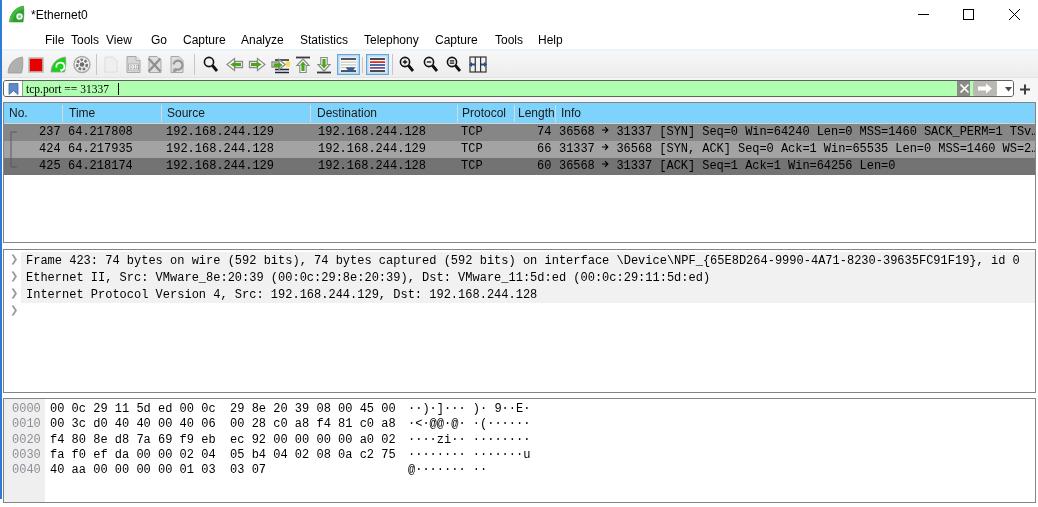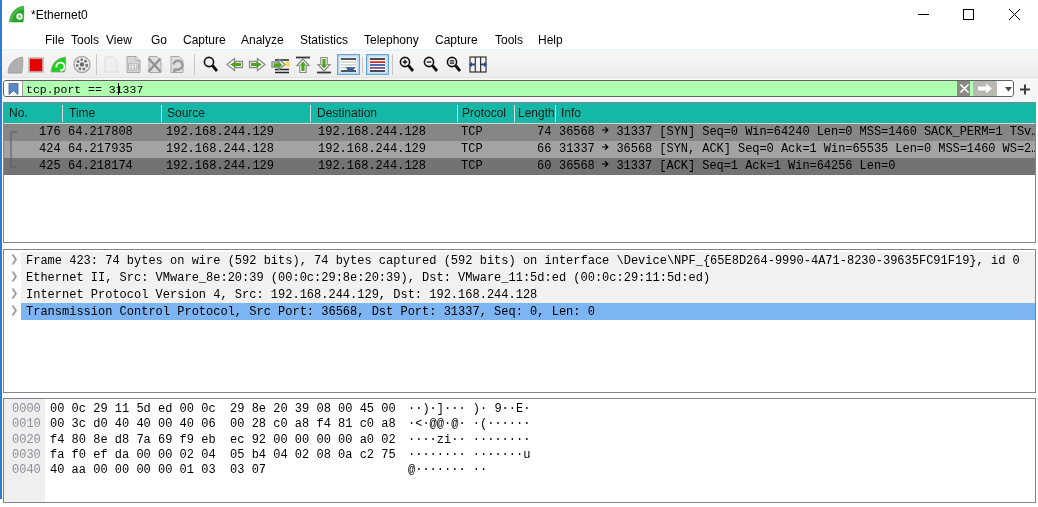--- a/index.html
+++ b/index.html
@@ -25,7 +25,7 @@
   border:1px solid #616161; border-radius:3px; background:#b0ffb0; overflow:hidden; }
 #bmcell { position:absolute; left:0; top:0; width:19px; height:15px; background:#fdfdfd;
   border-right:1px solid #9a9a9a; }
-#ftext { position:absolute; left:22px; top:2px; font-size:11.5px; color:#000; font-family:Liberation Mono, monospace;}
+#ftext { position:absolute; left:22px; top:2px; font-size:11.5px; color:#000; font-family:Liberation Serif, serif;}
 #fcursor { position:absolute; left:114px; top:2px; width:1px; height:12px; background:#000; }
 #fxbtn { position:absolute; left:953px; top:0px; width:13px; height:15px; background:#8b8b84; }
 #fgobtn { position:absolute; left:969px; top:0px; width:24px; height:15px; background:#b9b9b2; border-radius:2px;}

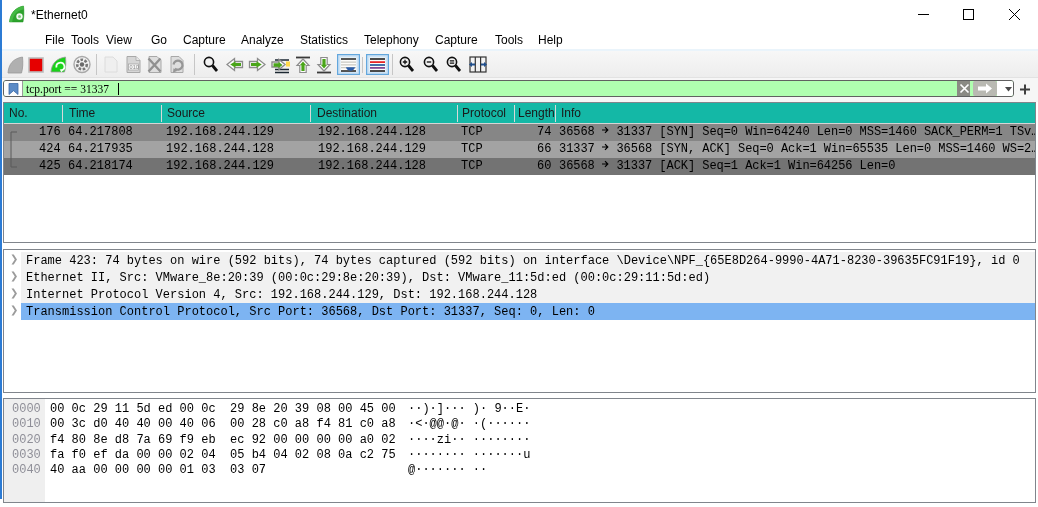--- a/index.html
+++ b/index.html
@@ -33,7 +33,7 @@
 
 #plist { left:3px; top:102px; width:1033px; height:141px; background:#fff;
   border:1px solid #80858c; overflow:hidden; }
-#plheader { position:absolute; left:0; top:0; width:1031px; height:21px; background:#14b8a6;
+#plheader { position:absolute; left:0; top:0; width:1031px; height:21px; background:#7dd3fc;
   border-bottom:1px solid #d5d5d5; font-size:12px; color:#1a1a1a; }
 .hdrdiv { position:absolute; top:2px; height:17px; width:1px; background:#d9d9d9; }
 .prow { position:absolute; left:0; width:1031px; height:17px; }

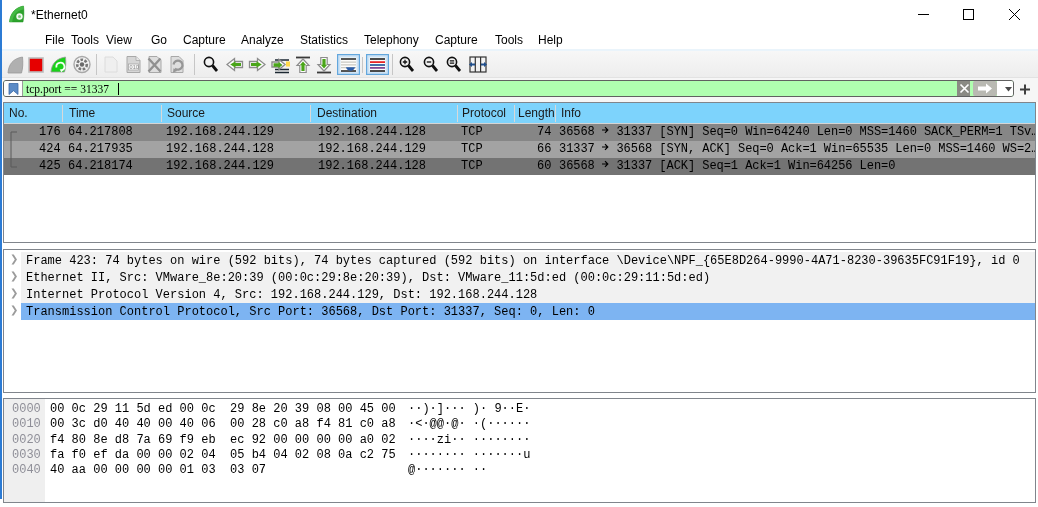--- a/index.html
+++ b/index.html
@@ -269,7 +269,7 @@
     <div class="hdrdiv" style="left:551px"></div>
   </div>
   <div class="prow mono" style="top:21px;background:#868686">
-    <span style="left:35px">176</span><span style="left:64px">64.217808</span><span style="left:162px">192.168.244.129</span><span style="left:314px">192.168.244.128</span><span style="left:457px">TCP</span><span style="left:533px">74</span><span style="left:555px;letter-spacing:-0.05px">36568 <svg width="7" height="10" viewBox="0 0 7 10" style="margin:0 0.2px">
+    <span style="left:35px">237</span><span style="left:64px">64.217808</span><span style="left:162px">192.168.244.129</span><span style="left:314px">192.168.244.128</span><span style="left:457px">TCP</span><span style="left:533px">74</span><span style="left:555px;letter-spacing:-0.05px">36568 <svg width="7" height="10" viewBox="0 0 7 10" style="margin:0 0.2px">
             <path d="M0,5 h5.6 M3,2.2 l2.8,2.8 -2.8,2.8" stroke="#000" stroke-width="1.2" fill="none"></path>
           </svg> 31337 [SYN] Seq=0 Win=64240 Len=0 MSS=1460 SACK_PERM=1 TSv…</span>
   </div>

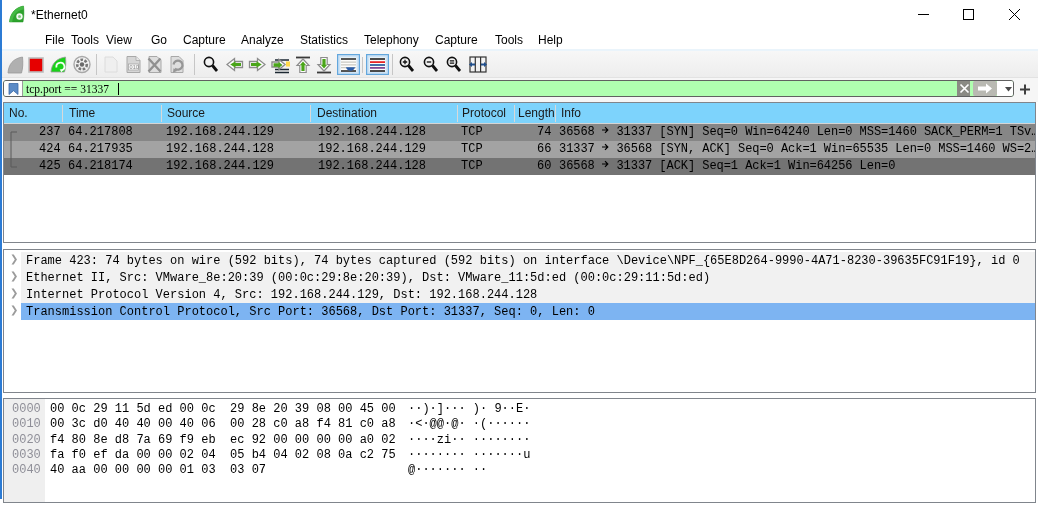--- a/index.html
+++ b/index.html
@@ -292,7 +292,6 @@
   <div class="drow mono" style="top:2px;background:#f1f1f1"><span class="dtext">Frame 423: 74 bytes on wire (592 bits), 74 bytes captured (592 bits) on interface \Device\NPF_{65E8D264-9990-4A71-8230-39635FC91F19}, id 0</span></div>
   <div class="drow mono" style="top:19px;background:#f1f1f1"><span class="dtext">Ethernet II, Src: VMware_8e:20:39 (00:0c:29:8e:20:39), Dst: VMware_11:5d:ed (00:0c:29:11:5d:ed)</span></div>
   <div class="drow mono" style="top:36px;background:#f1f1f1"><span class="dtext">Internet Protocol Version 4, Src: 192.168.244.129, Dst: 192.168.244.128</span></div>
-  <div class="drow mono" style="top:53px;background:#7db4f2"><span class="dtext">Transmission Control Protocol, Src Port: 36568, Dst Port: 31337, Seq: 0, Len: 0</span></div>
   <div class="chev" style="left:6px;top:3px">❯</div>
   <div class="chev" style="left:6px;top:20px">❯</div>
   <div class="chev" style="left:6px;top:37px">❯</div>

